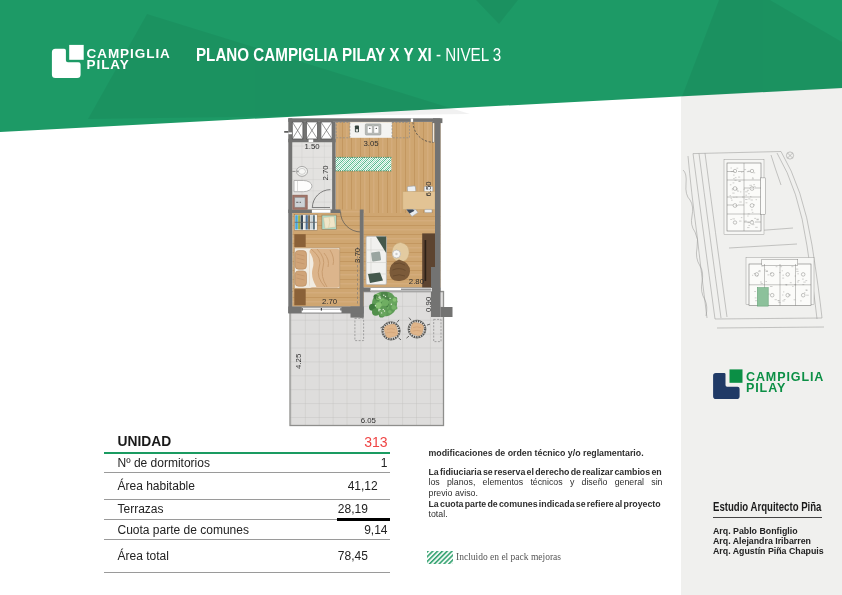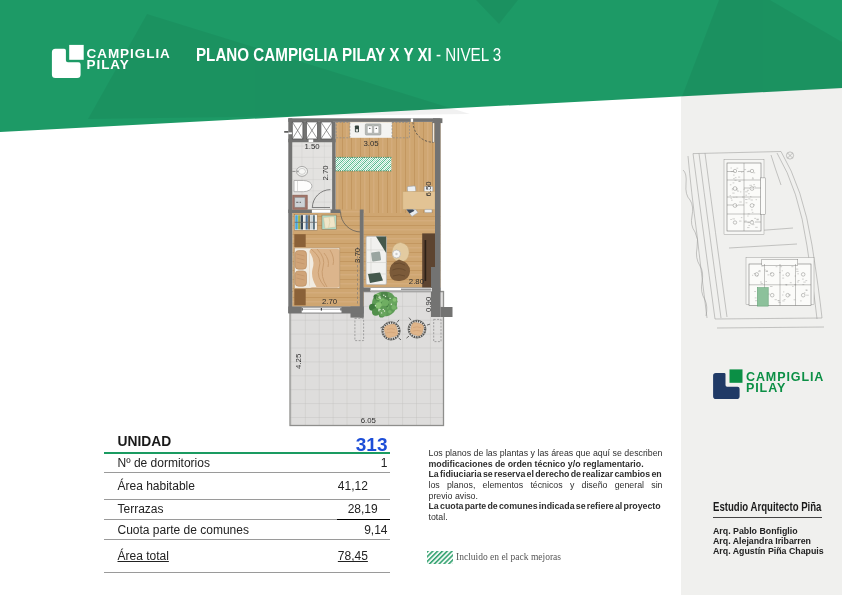--- a/index.html
+++ b/index.html
@@ -292,7 +292,7 @@
 <div class="abs" style="left:103.5px;top:427px;width:286px;">
   <div style="position:relative;height:24px;">
     <span style="position:absolute;left:14px;top:7px;font-size:13.8px;font-weight:bold;color:#1a1a1a;">UNIDAD</span>
-    <span style="position:absolute;right:2px;top:7px;font-size:19px;font-weight:bold;color:#1d4ed8;">313</span>
+    <span style="position:absolute;right:2px;top:7px;font-size:14px;font-weight:normal;color:#ef4444;">313</span>
   </div>
   <div style="height:2px;background:#1a9b61;margin-top:1px;"></div>
   <table style="width:100%;border-collapse:collapse;font-size:12px;color:#222;">

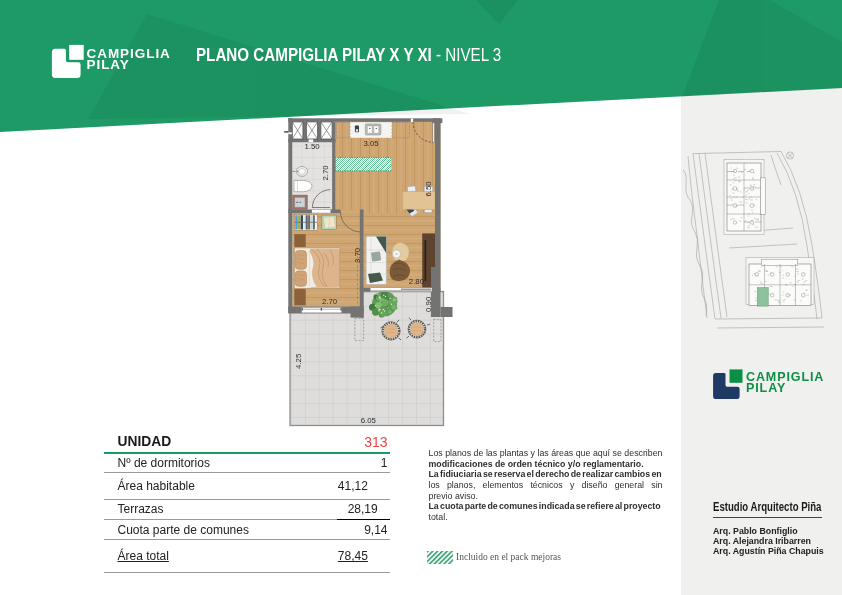--- a/index.html
+++ b/index.html
@@ -322,7 +322,6 @@
 </div>
 
 <div class="abs" style="left:428.5px;top:448px;width:234px;font-size:8.8px;line-height:10.65px;color:#2e2e2e;">
-  <div style="text-align:justify;text-align-last:justify;">Los planos de las plantas y las áreas que aquí se describen</div>
   <div><b>modificaciones de orden técnico y/o reglamentario.</b></div>
   <div style="word-spacing:-1.15px;"><b>La fidiuciaria se reserva el derecho de realizar cambios en</b></div>
   <div style="text-align:justify;text-align-last:justify;">los planos, elementos técnicos y diseño general sin</div>

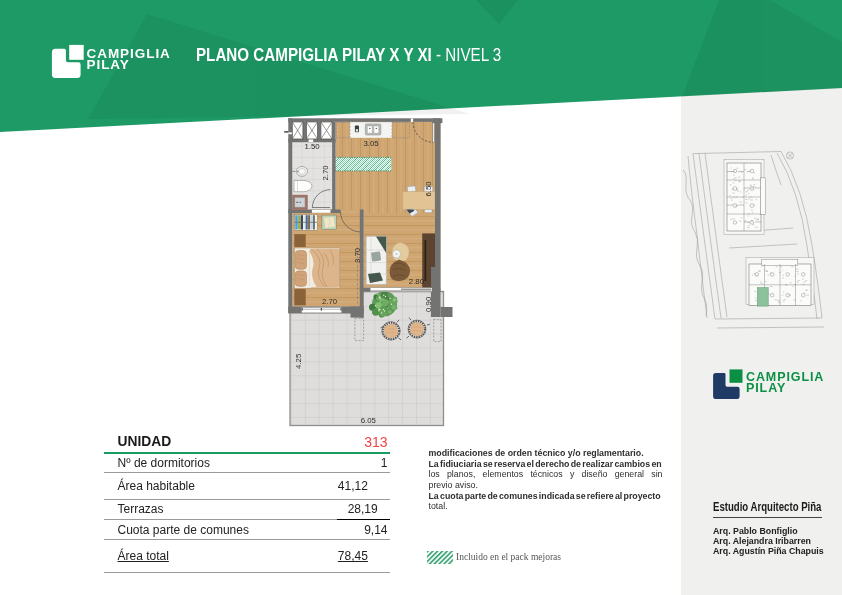--- a/index.html
+++ b/index.html
@@ -323,7 +323,7 @@
 
 <div class="abs" style="left:428.5px;top:448px;width:234px;font-size:8.8px;line-height:10.65px;color:#2e2e2e;">
   <div><b>modificaciones de orden técnico y/o reglamentario.</b></div>
-  <div style="word-spacing:-1.15px;"><b>La fidiuciaria se reserva el derecho de realizar cambios en</b></div>
+  <div style="word-spacing:-1.15px;margin-top:8px;"><b>La fidiuciaria se reserva el derecho de realizar cambios en</b></div>
   <div style="text-align:justify;text-align-last:justify;">los planos, elementos técnicos y diseño general sin</div>
   <div>previo aviso.</div>
   <div style="word-spacing:-1.2px;"><b>La cuota parte de comunes indicada se refiere al proyecto</b></div>

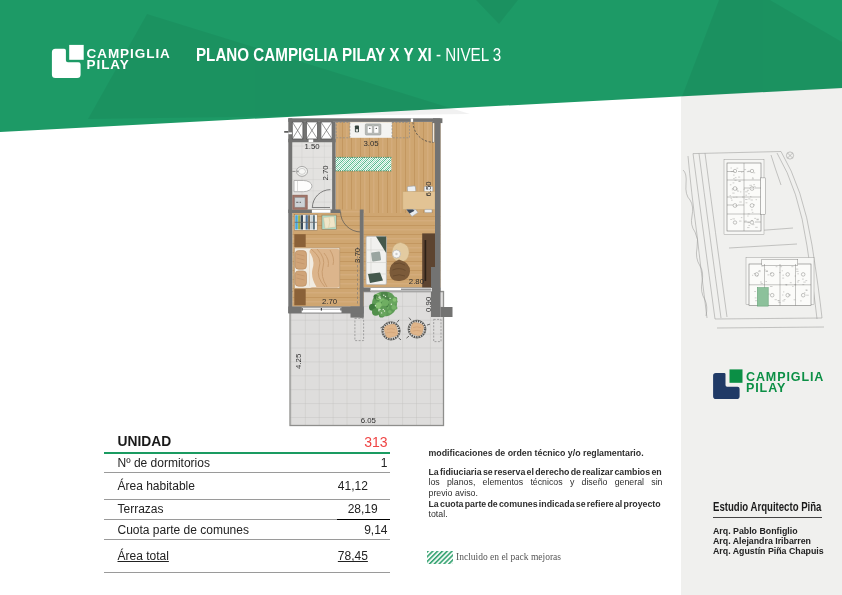--- a/index.html
+++ b/index.html
@@ -303,7 +303,7 @@
         </tr>
     <tr style="height:27px;">
           <td style="padding-left:14px;border-bottom:1px solid #9a9a9a;">Área habitable</td>
-          <td style="text-align:left;padding-right:2px;border-bottom:1px solid #9a9a9a;">41,12</td>
+          <td style="text-align:center;padding-right:2px;border-bottom:1px solid #9a9a9a;">41,12</td>
         </tr>
     <tr style="height:20.3px;">
           <td style="padding-left:14px;border-bottom:1px solid #9a9a9a;">Terrazas</td>

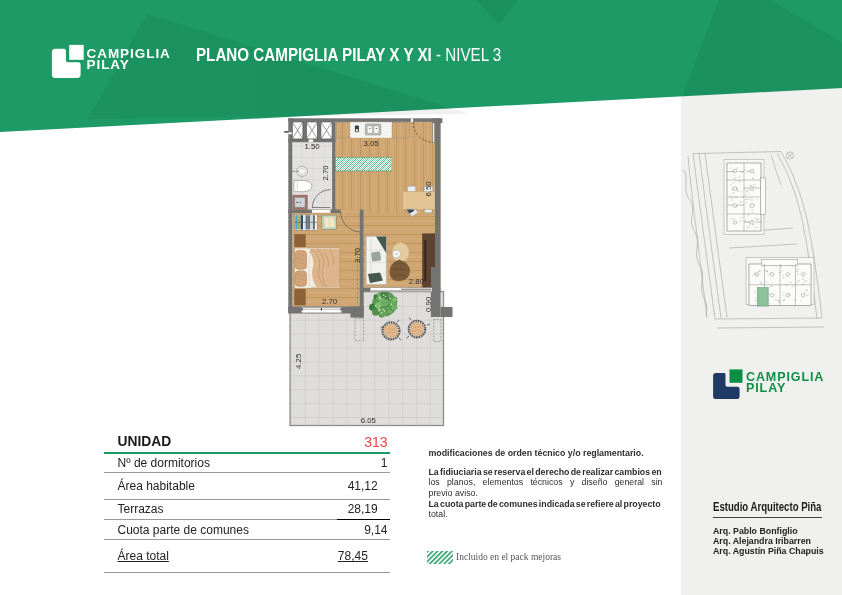--- a/index.html
+++ b/index.html
@@ -307,7 +307,7 @@
         </tr>
     <tr style="height:20.3px;">
           <td style="padding-left:14px;border-bottom:1px solid #9a9a9a;">Terrazas</td>
-          <td style="text-align:center;padding-right:2px;border-bottom:1px solid #000000;">28,19</td>
+          <td style="text-align:left;padding-right:2px;border-bottom:3px solid #000000;">28,19</td>
         </tr>
     <tr style="height:20.3px;">
           <td style="padding-left:14px;border-bottom:1px solid #9a9a9a;">Cuota parte de comunes</td>

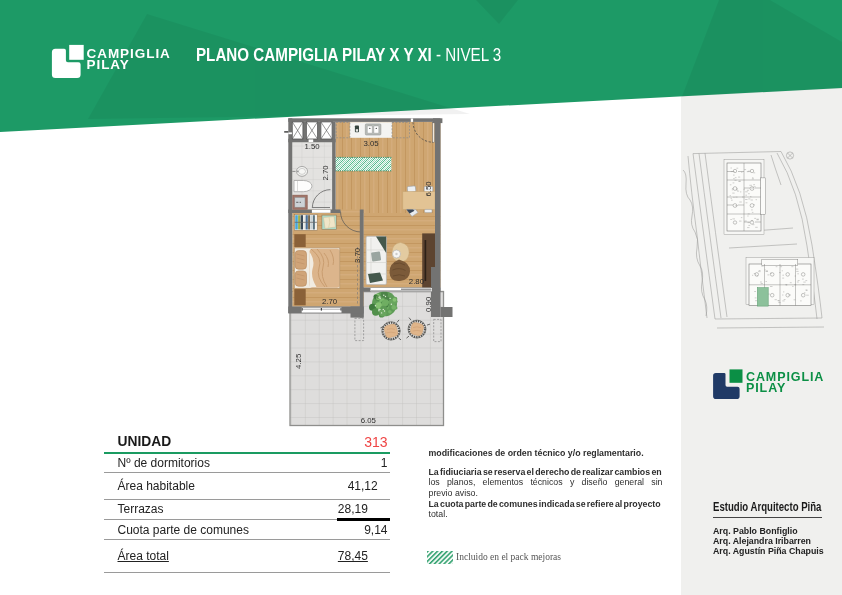--- a/index.html
+++ b/index.html
@@ -313,7 +313,7 @@
           <td style="padding-left:14px;border-bottom:1px solid #9a9a9a;">Cuota parte de comunes</td>
           <td style="text-align:right;padding-right:2px;border-bottom:1px solid #9a9a9a;">9,14</td>
         </tr>
-    <tr style="height:33px;text-decoration:underline;">
+    <tr style="height:33px;">
           <td style="padding-left:14px;border-bottom:1px solid #9a9a9a;">Área total</td>
           <td style="text-align:left;padding-right:2px;border-bottom:1px solid #9a9a9a;">78,45</td>
         </tr>

